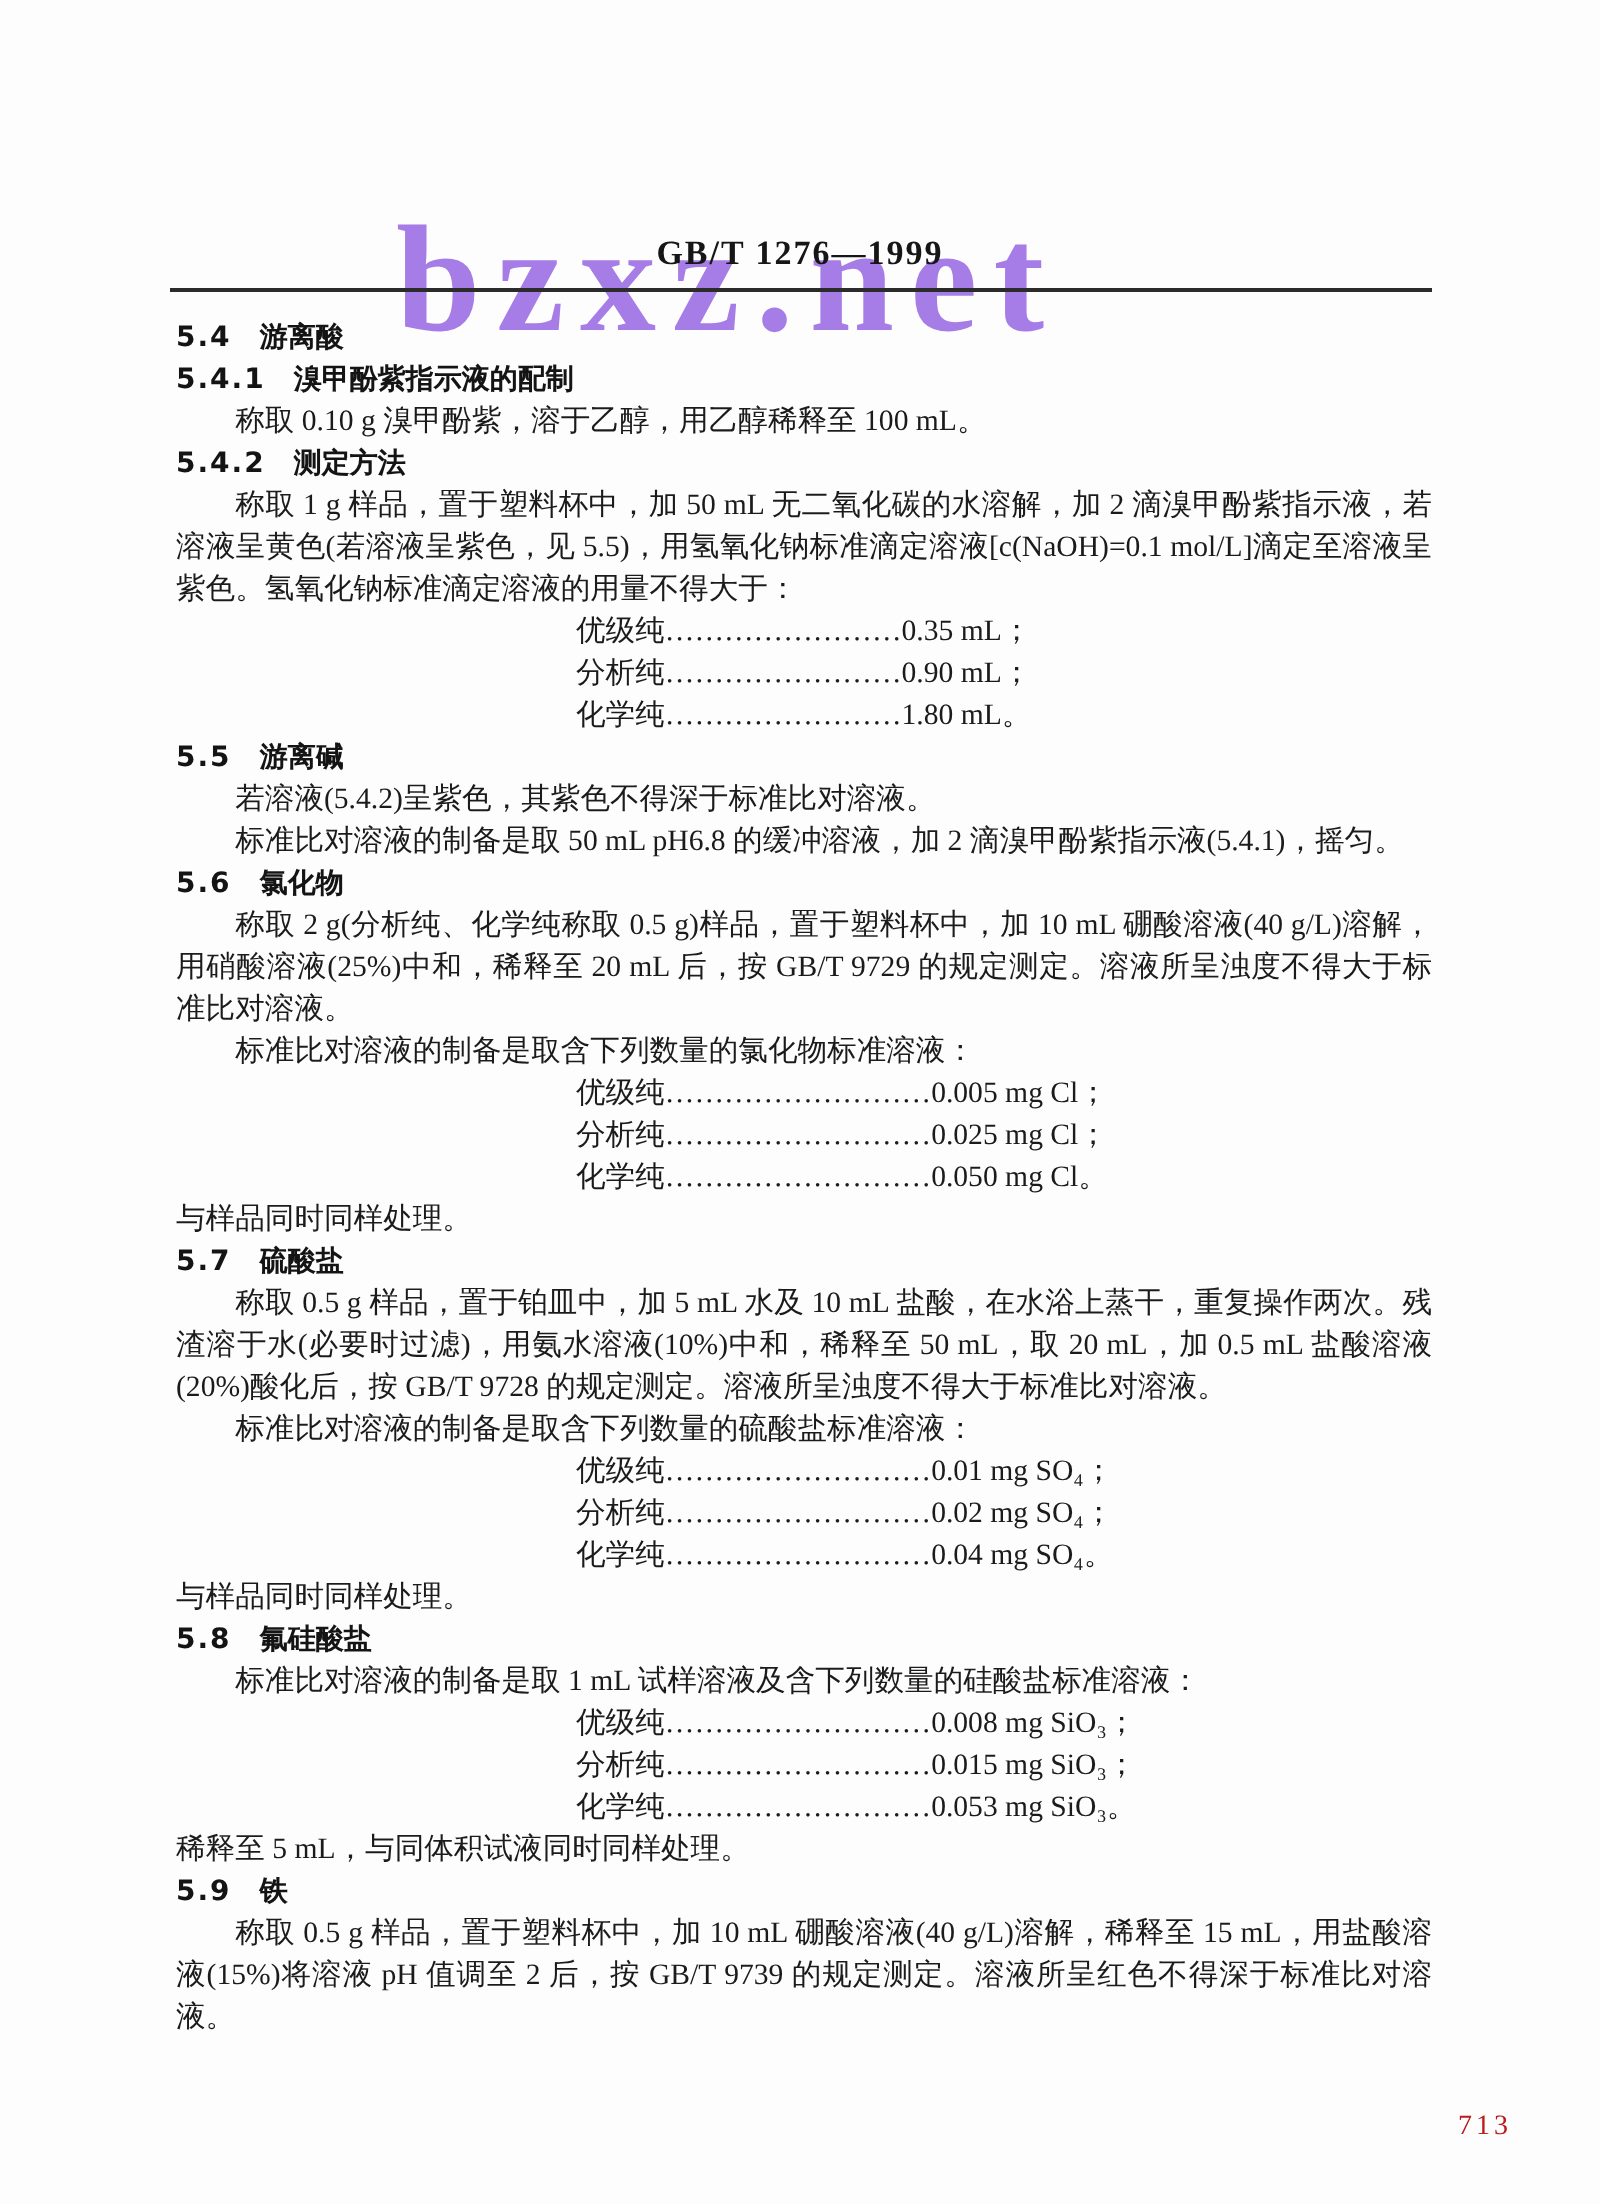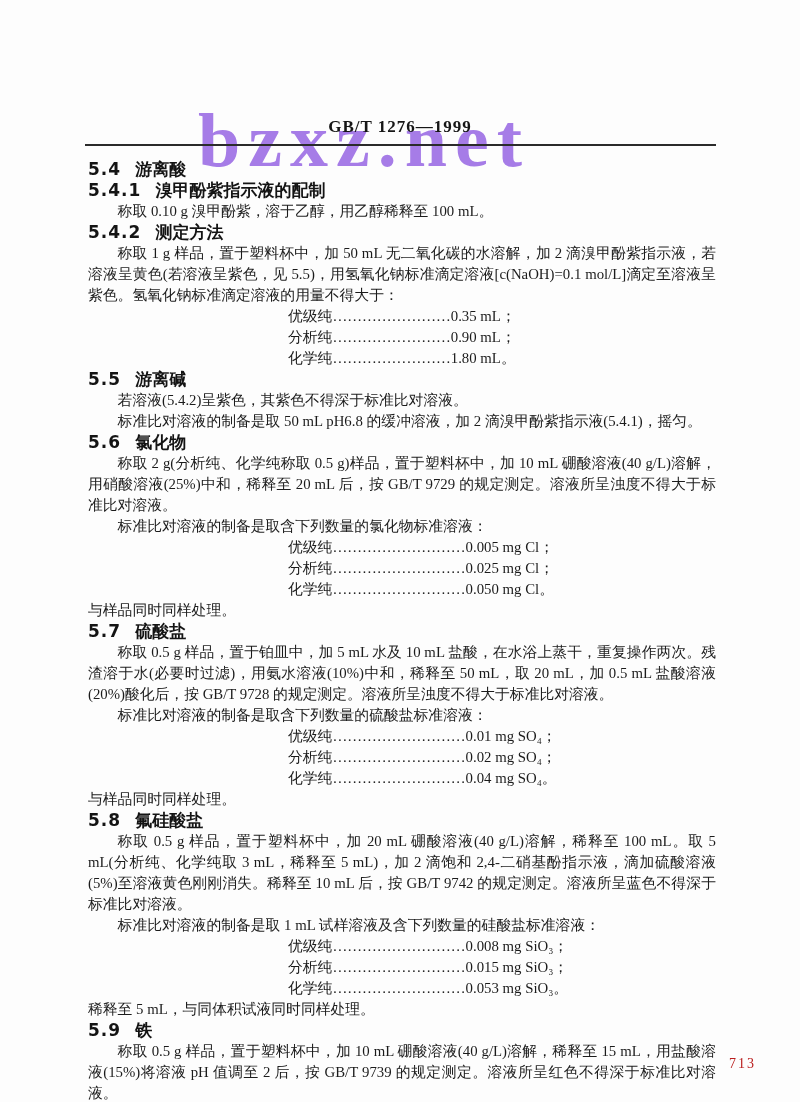--- a/index.html
+++ b/index.html
@@ -49,7 +49,7 @@
     margin: 0;
     font-family: "DejaVu Sans", "Liberation Sans", sans-serif;
     font-weight: bold;
-    font-size: 17px;
+    font-size: 14px;
     color: #141414;
   }
   .hn { margin-right: 14px; letter-spacing: 1px; }

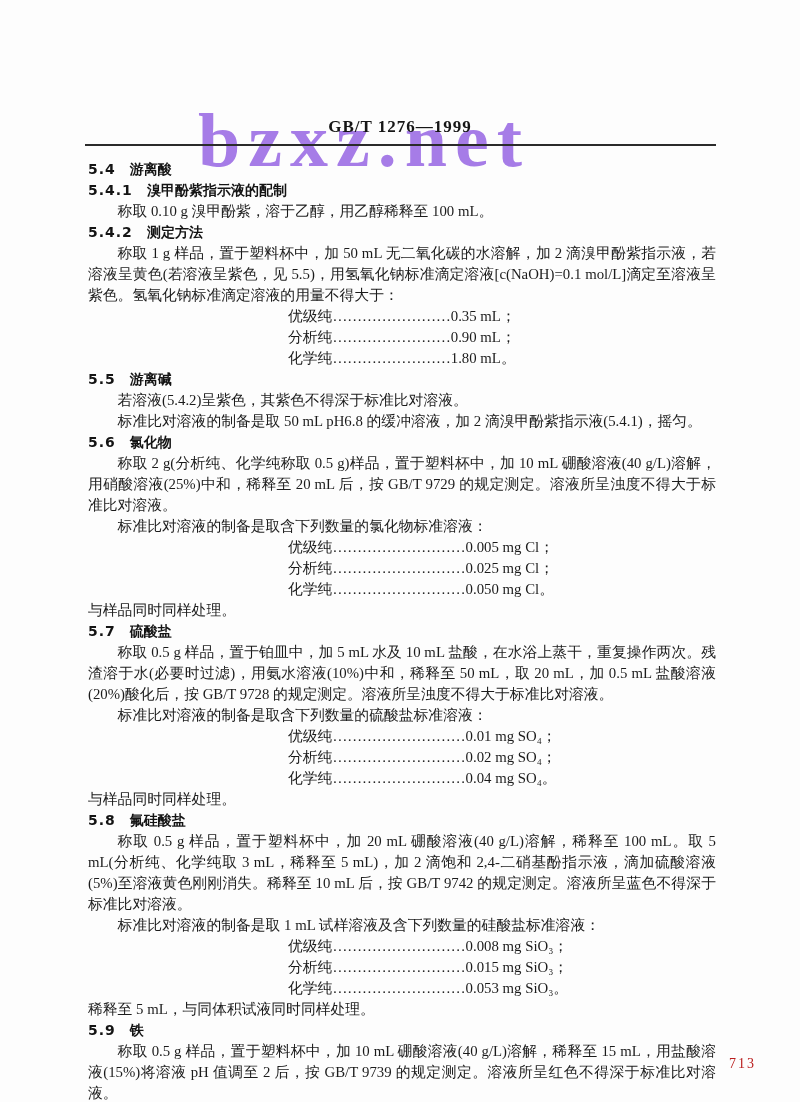--- a/index.html
+++ b/index.html
@@ -129,7 +129,6 @@
 
     <p class="h"><span class="hn">5.8</span><span>氟硅酸盐</span></p>
 
-    <p class="para ind">称取 0.5 g 样品，置于塑料杯中，加 20 mL 硼酸溶液(40 g/L)溶解，稀释至 100 mL。取 5 mL(分析纯、化学纯取 3 mL，稀释至 5 mL)，加 2 滴饱和 2,4-二硝基酚指示液，滴加硫酸溶液(5%)至溶液黄色刚刚消失。稀释至 10 mL 后，按 GB/T 9742 的规定测定。溶液所呈蓝色不得深于标准比对溶液。</p>
     <p class="para ind">标准比对溶液的制备是取 1 mL 试样溶液及含下列数量的硅酸盐标准溶液：</p>
 
     <div class="list">

